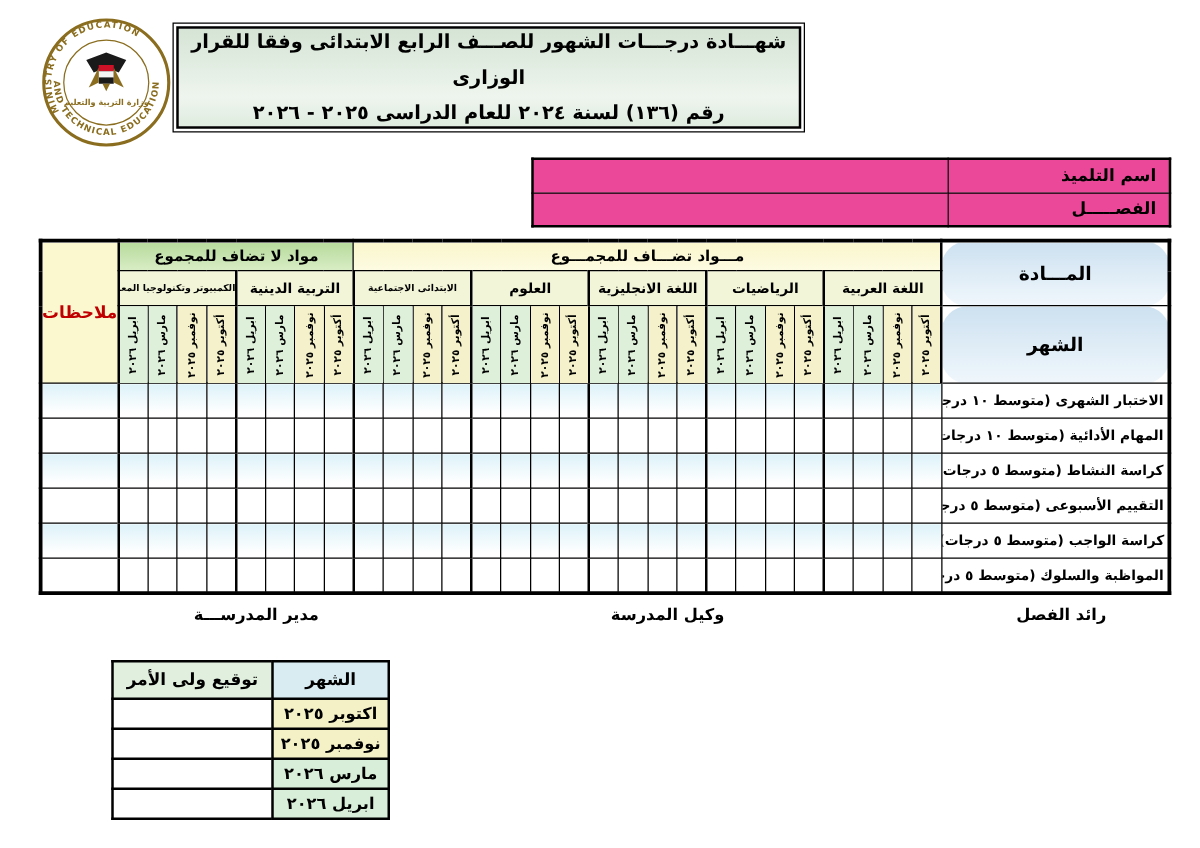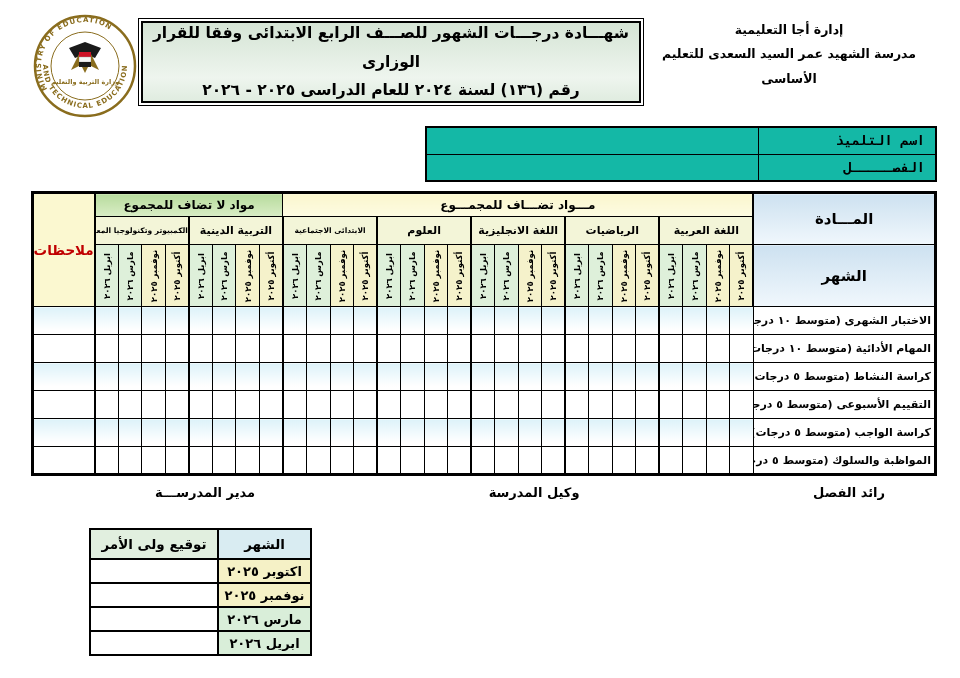--- a/index.html
+++ b/index.html
@@ -69,7 +69,6 @@
 
   <div class="top">
     <div class="admin">
-      <div>إدارة أجا التعليمية</div>
       <div>مدرسة الشهيد عمر السيد السعدى للتعليم الأساسى</div>
     </div>
     <div class="titlebox">

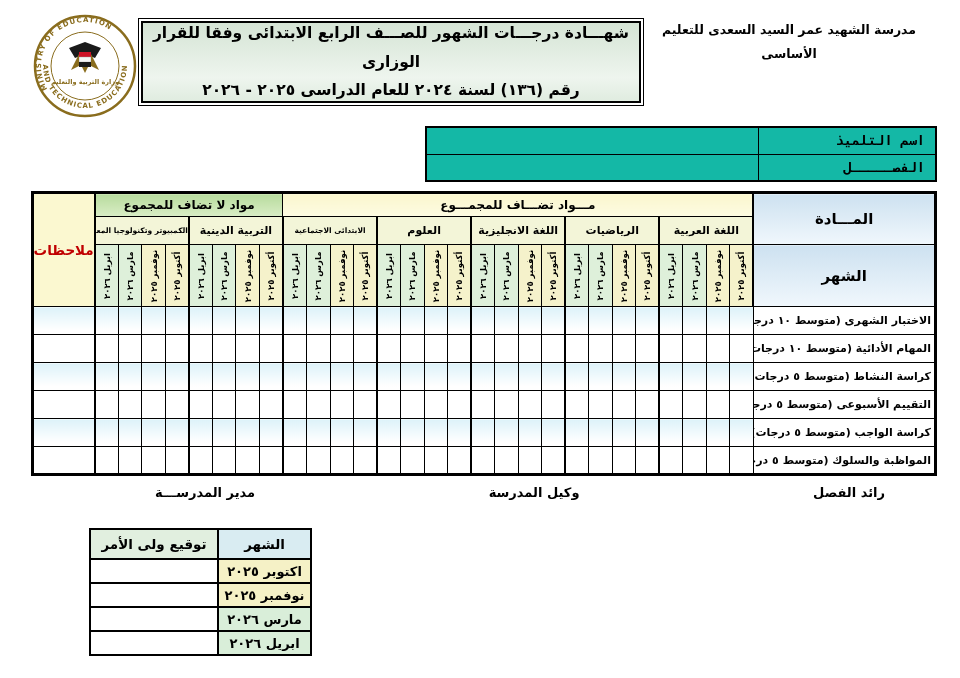--- a/index.html
+++ b/index.html
@@ -69,7 +69,6 @@
 
   <div class="top">
     <div class="admin">
-      <div>مدرسة الشهيد عمر السيد السعدى للتعليم الأساسى</div>
     </div>
     <div class="titlebox">
       <div>شهـــادة درجـــات الشهور للصـــف الرابع الابتدائى وفقا للقرار الوزارى</div>

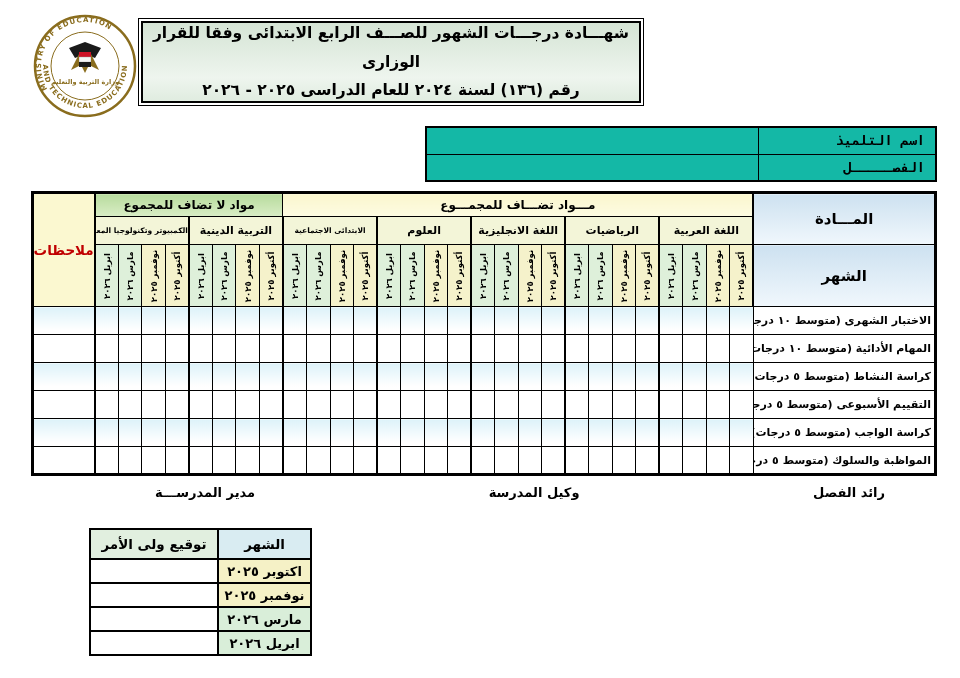--- a/index.html
+++ b/index.html
@@ -20,7 +20,7 @@
   
   table { border-collapse:collapse; table-layout:fixed; }
   .student { width:512px; margin-top:12px; }
-  .student td { border:1.5px solid #000; height:27px; background:#14b8a6;font-family:Liberation Mono, monospace; }
+  .student td { border:1.5px solid #000; height:27px; background:#ec4899; }
   .student table, .student { border:2.5px solid #000; }
   .student .slabel { width:178px; font-size:13.5px; padding-right:10px; }
   .student .sval { }

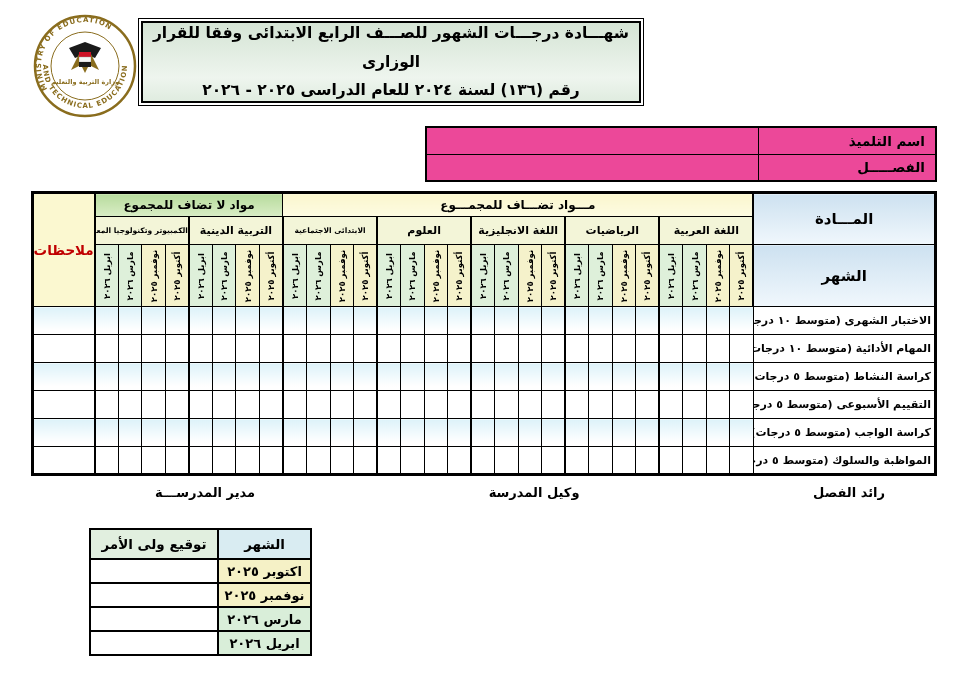--- a/index.html
+++ b/index.html
@@ -28,7 +28,7 @@
   
   .grades { width:906px; margin-top:9px; border:3px solid #000; }
   .grades th, .grades td { border:1.5px solid #000; overflow:hidden; }
-  .grades .lbl-col { background:linear-gradient(180deg,#cde1f0,#f0f7fc); font-size:15px; border-left-width:2.5px; }
+  .grades .lbl-col { background:linear-gradient(180deg,#cde1f0,#f0f7fc); font-size:15px; border-left-width:2.5px;border-radius:21px; }
   .grades .hd-subj { height:52px; }
   .grades .hd-month { height:62px; }
   .grades .band { height:24px; font-size:12px; }

